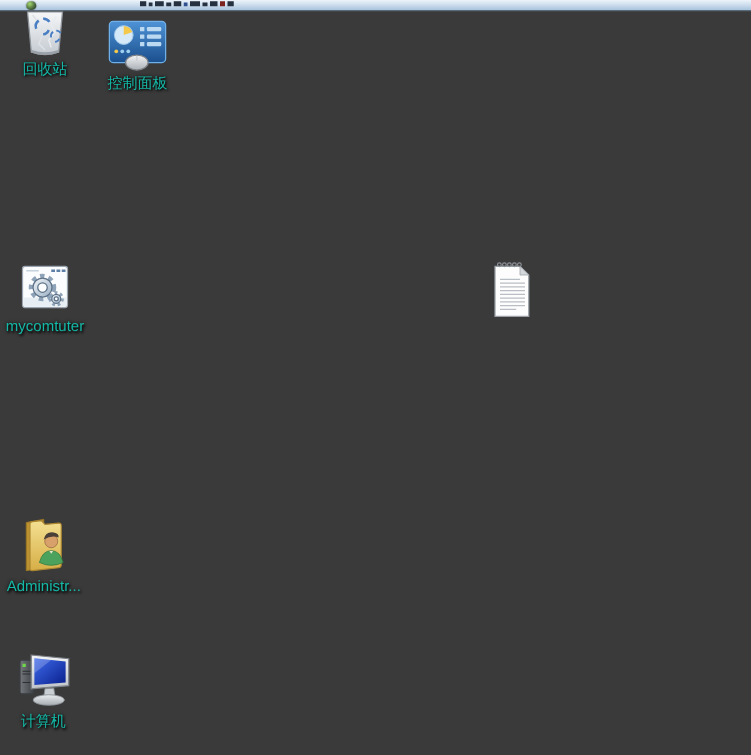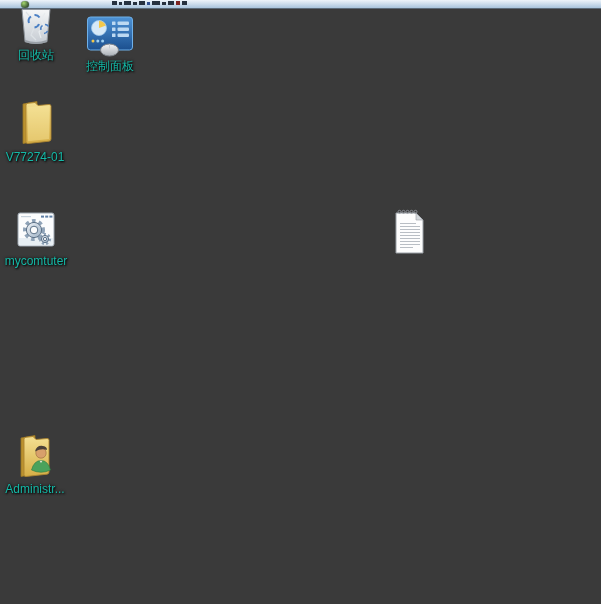--- a/index.html
+++ b/index.html
@@ -150,16 +150,6 @@
     <div class="icon-label">控制面板</div>
   </div>
 
-  <div class="icon-item" style="left:0px;top:98px;width:70px">
-    <div class="icon-art">
-      <svg width="42" height="50" viewBox="0 0 42 50">
-        <path d="M9 6 L23 3.5 L23 43 L9 45.5 Z" fill="#bb922f" stroke="#9a7724" stroke-width="0.8"></path>
-        <path d="M12 7 Q12 5.5 14 5.3 L21 4.5 L24 7.5 L35 6.5 Q37 6.3 37 8.3 L37 41 Q37 43 35 43.2 L14 45.5 Q12 45.7 12 43.7 Z" fill="url(#foldg)" stroke="#ab8530" stroke-width="0.9"></path>
-        <path d="M14 9 L35 7.5 L35 41 L14 43.2 Z" fill="#f6e49b" opacity="0.45"></path>
-      </svg>
-    </div>
-    <div class="icon-label">V77274-01</div>
-  </div>
 
   <div class="icon-item" style="left:0px;top:210px;width:72px">
     <div class="icon-art">

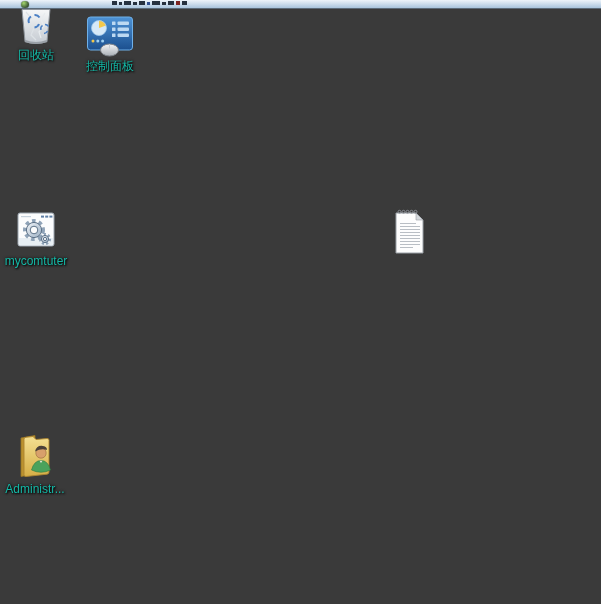--- a/index.html
+++ b/index.html
@@ -174,7 +174,7 @@
   </div>
 
 
-  <div class="icon-item" style="left:0px;top:432px;width:70px">
+  <div class="icon-item" style="left:0px;top:412px;width:70px">
     <div class="icon-art">
       <svg width="44" height="48" viewBox="0 0 44 48">
         <path d="M8 6 L22 3.5 L22 42 L8 44.5 Z" fill="#bb922f" stroke="#9a7724" stroke-width="0.8"></path>

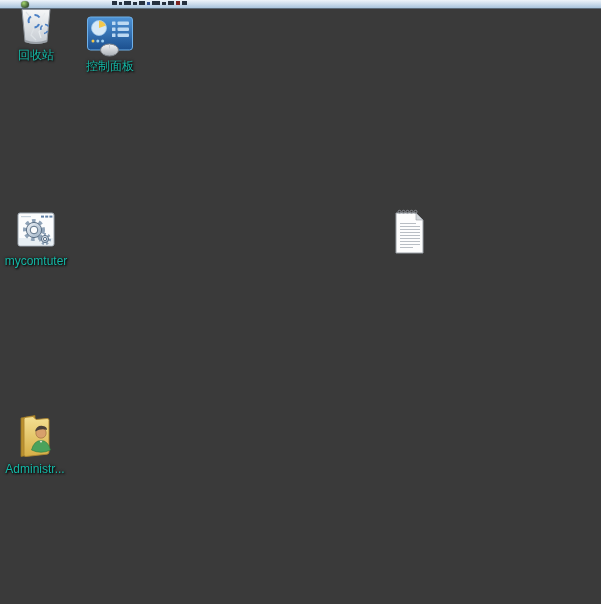--- a/index.html
+++ b/index.html
@@ -188,6 +188,21 @@
     <div class="icon-label">Administr...</div>
   </div>
 
+  <div class="icon-item" style="left:0px;top:520px;width:69px">
+    <div class="icon-art">
+      <svg width="46" height="48" viewBox="0 0 46 48">
+        <rect x="4" y="8" width="11" height="27" rx="1.5" fill="url(#twg)" stroke="#3a3e42"></rect>
+        <rect x="6" y="11" width="2.6" height="2.6" fill="#6fd84a"></rect>
+        <path d="M6 17 h7 M6 19.2 h7 M6 26 h7" stroke="#2b2f32" stroke-width="0.9"></path>
+        <path d="M13 4 L43 7 L43 28.5 L13 31 Z" fill="url(#mfg)" stroke="#7d8288"></path>
+        <path d="M15.5 6.6 L40.5 9.2 L40.5 26 L15.5 28 Z" fill="url(#scg)"></path>
+        <path d="M15.5 6.6 L29 8 L15.5 18.5 Z" fill="#ffffff" opacity="0.22"></path>
+        <path d="M24 31 L31 30.5 L32 37 L23 37.7 Z" fill="#c9ced3" stroke="#8d9298" stroke-width="0.7"></path>
+        <ellipse cx="27" cy="40" rx="12.5" ry="4.2" fill="url(#bsg)" stroke="#8d9298" stroke-width="0.7"></ellipse>
+      </svg>
+    </div>
+    <div class="icon-label">计算机</div>
+  </div>
 
   <div class="icon-item" style="left:375px;top:206px;width:70px">
     <div class="icon-art">

